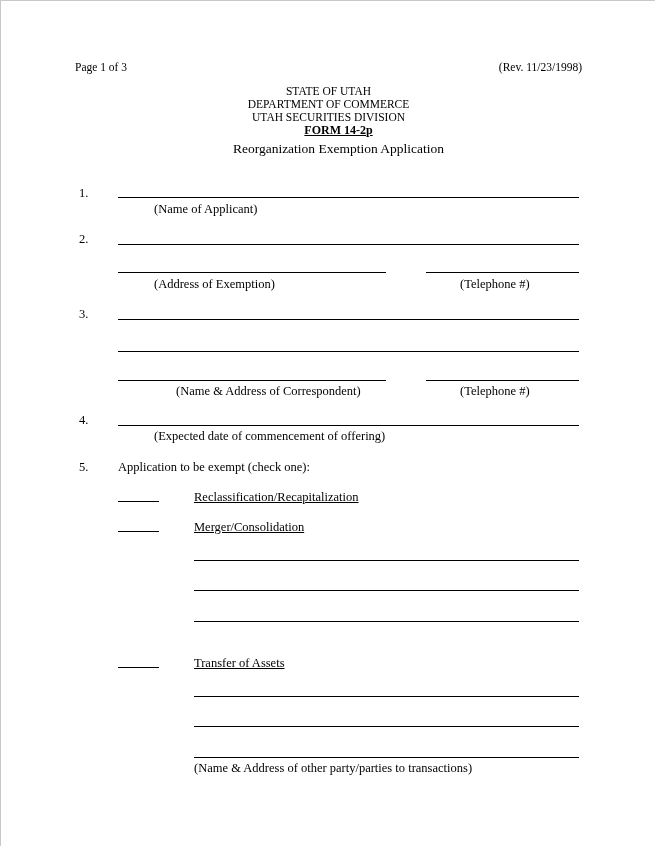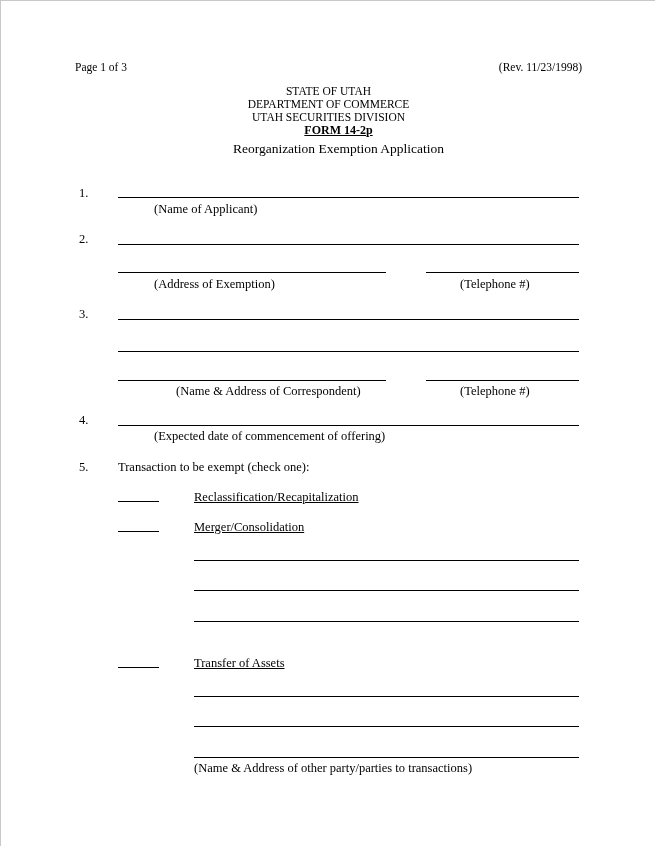--- a/index.html
+++ b/index.html
@@ -161,7 +161,7 @@
   <span class="cap" style="top:428px; left:153px;">(Expected date of commencement of offering)</span>
 
   <span class="num" style="top:459px;">5.</span>
-  <span class="body-text" style="top:459px; left:117px;">Transaction to be exempt (check one):</span>
+  <span class="body-text" style="top:459px; left:117px;">Application to be exempt (check one):</span>
 
   <div class="check-rule" style="top:500px;"></div>
   <span class="opt-label" style="top:489px;">Reclassification/Recapitalization</span>

